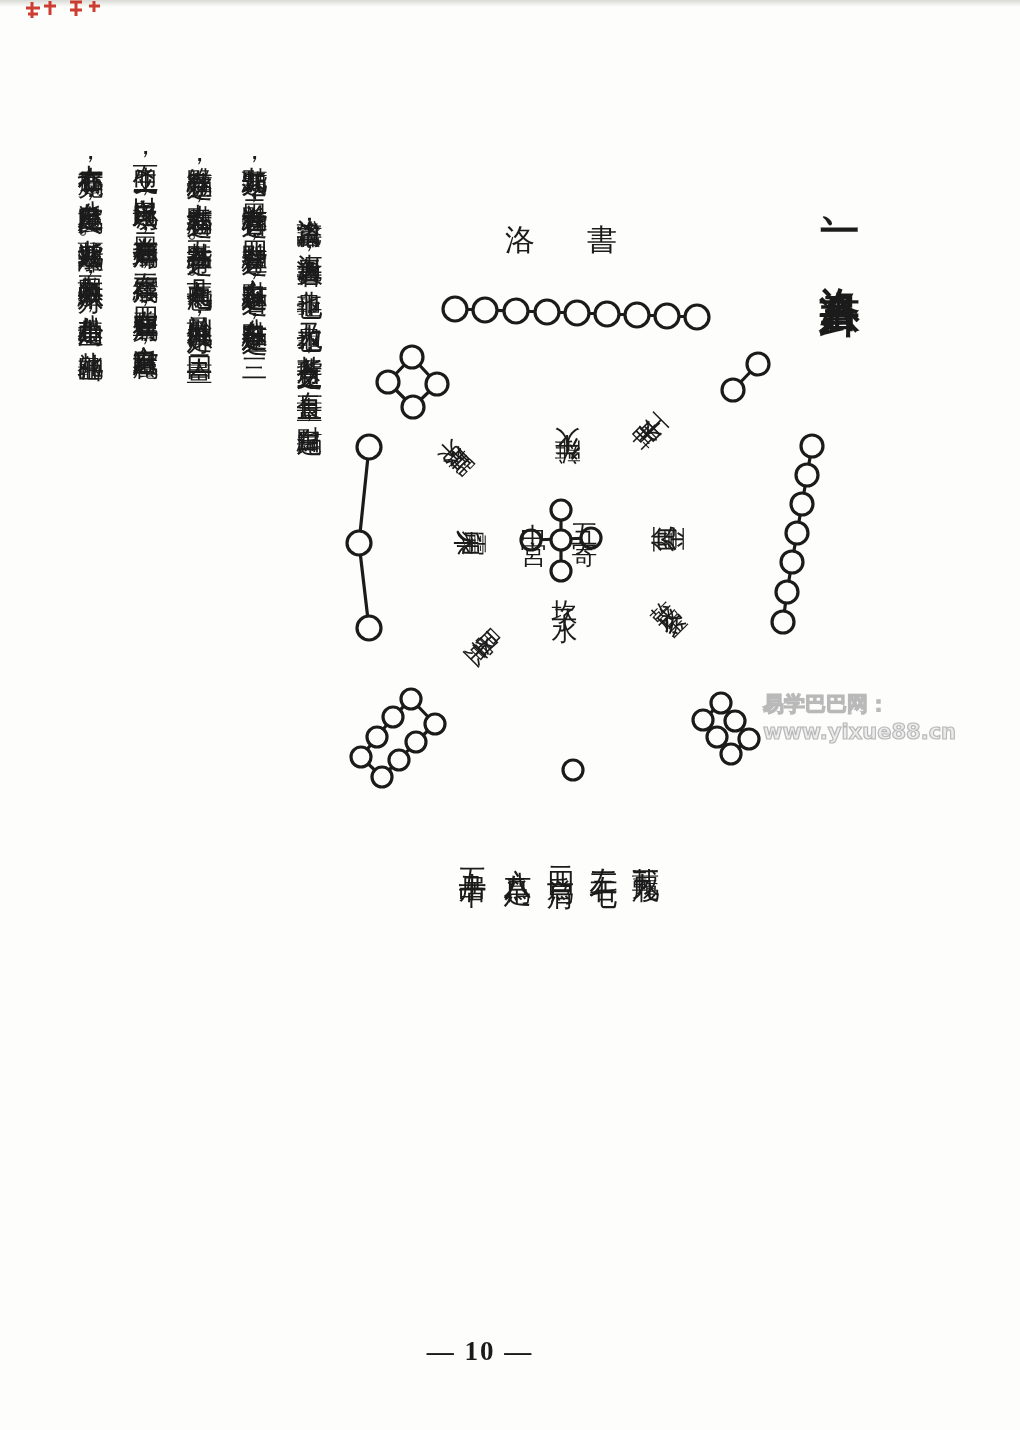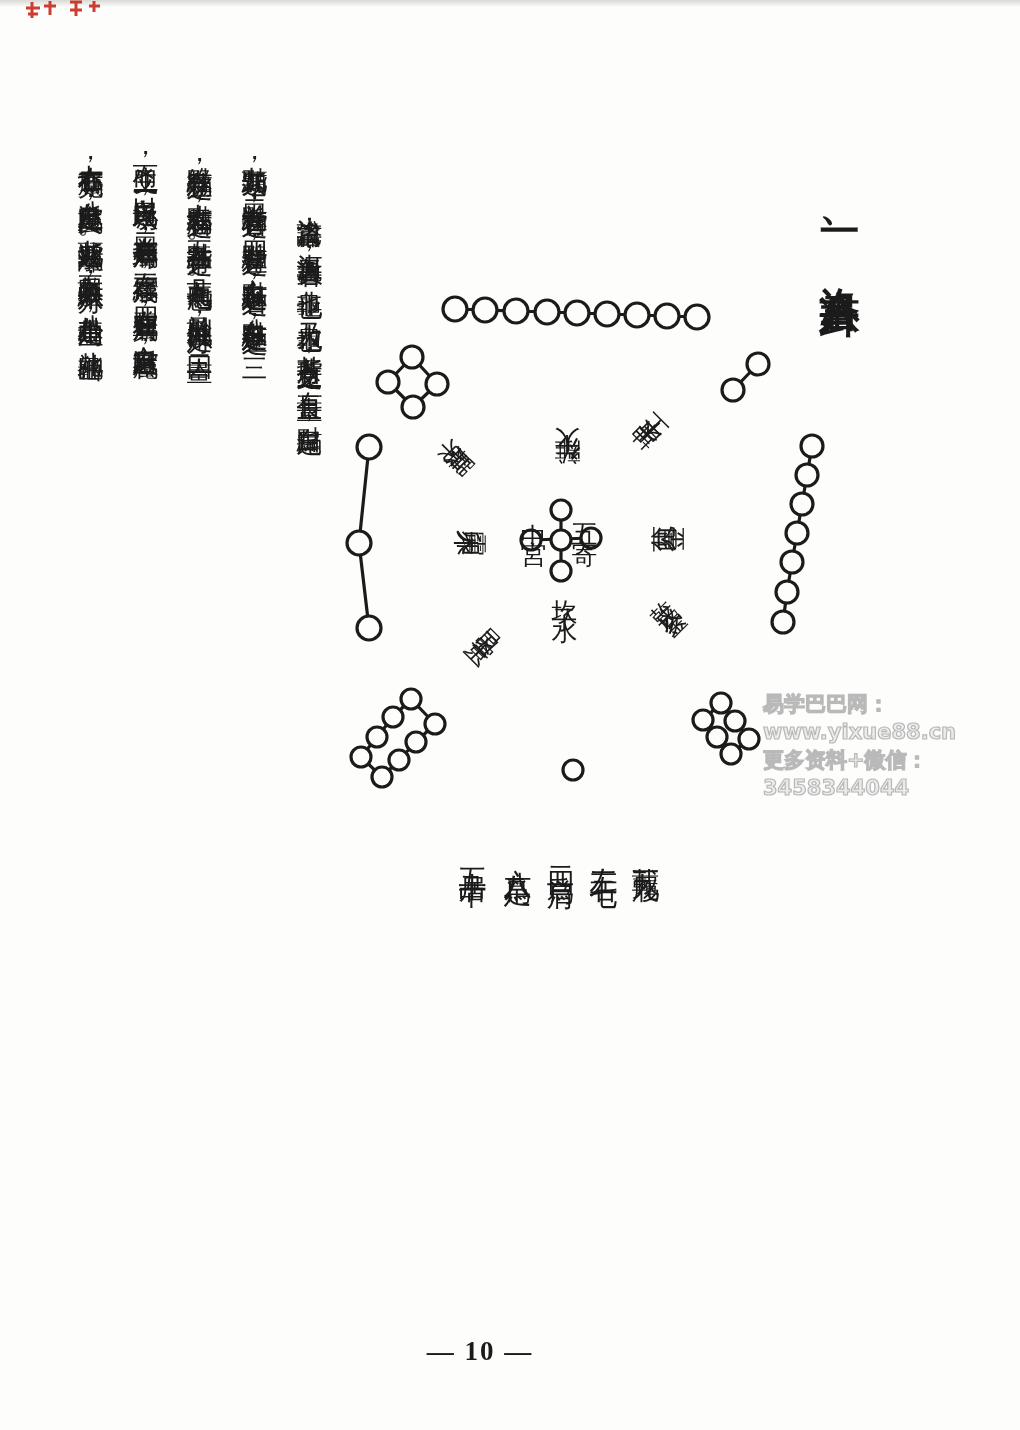--- a/index.html
+++ b/index.html
@@ -97,6 +97,7 @@
 
   <div id="title" class="vtext">一、洛書八卦</div>
 
+  <div id="caption">洛書</div>
 
   <svg id="diagram-svg" width="1020" height="1430" viewBox="0 0 1020 1430">
     <g stroke="#1b1b1b" stroke-width="3.2" fill="none">

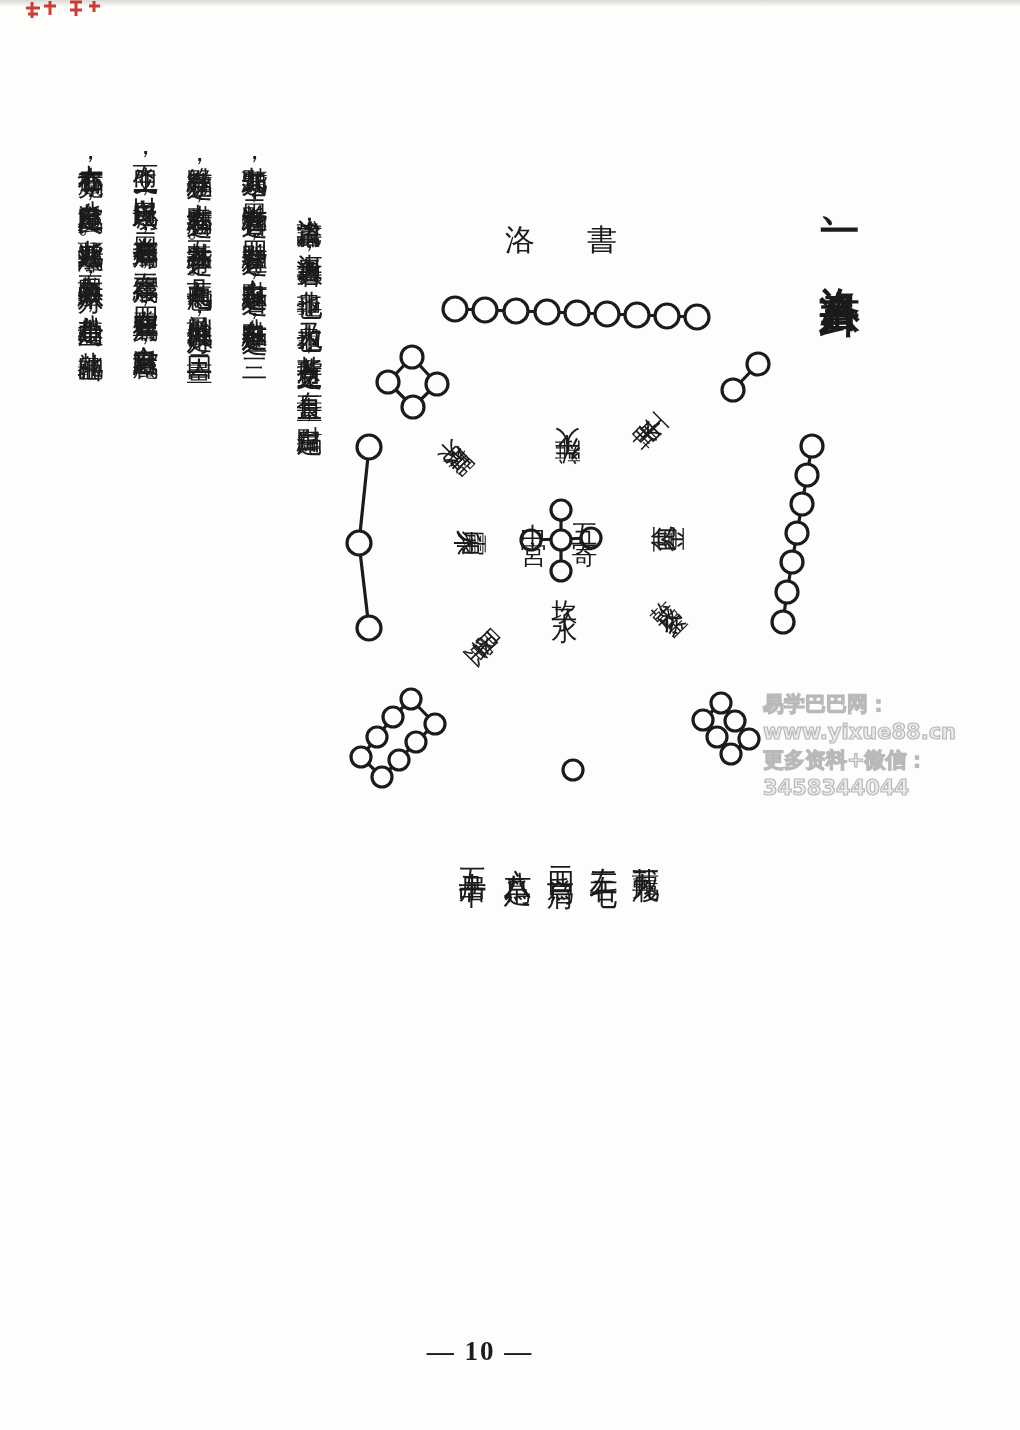--- a/index.html
+++ b/index.html
@@ -206,7 +206,6 @@
 
   <div id="watermark">
     <div>易学巴巴网：www.yixue88.cn</div>
-    <div>更多资料+微信：3458344044</div>
   </div>
 
   <div id="page-num">— 10 —</div>

